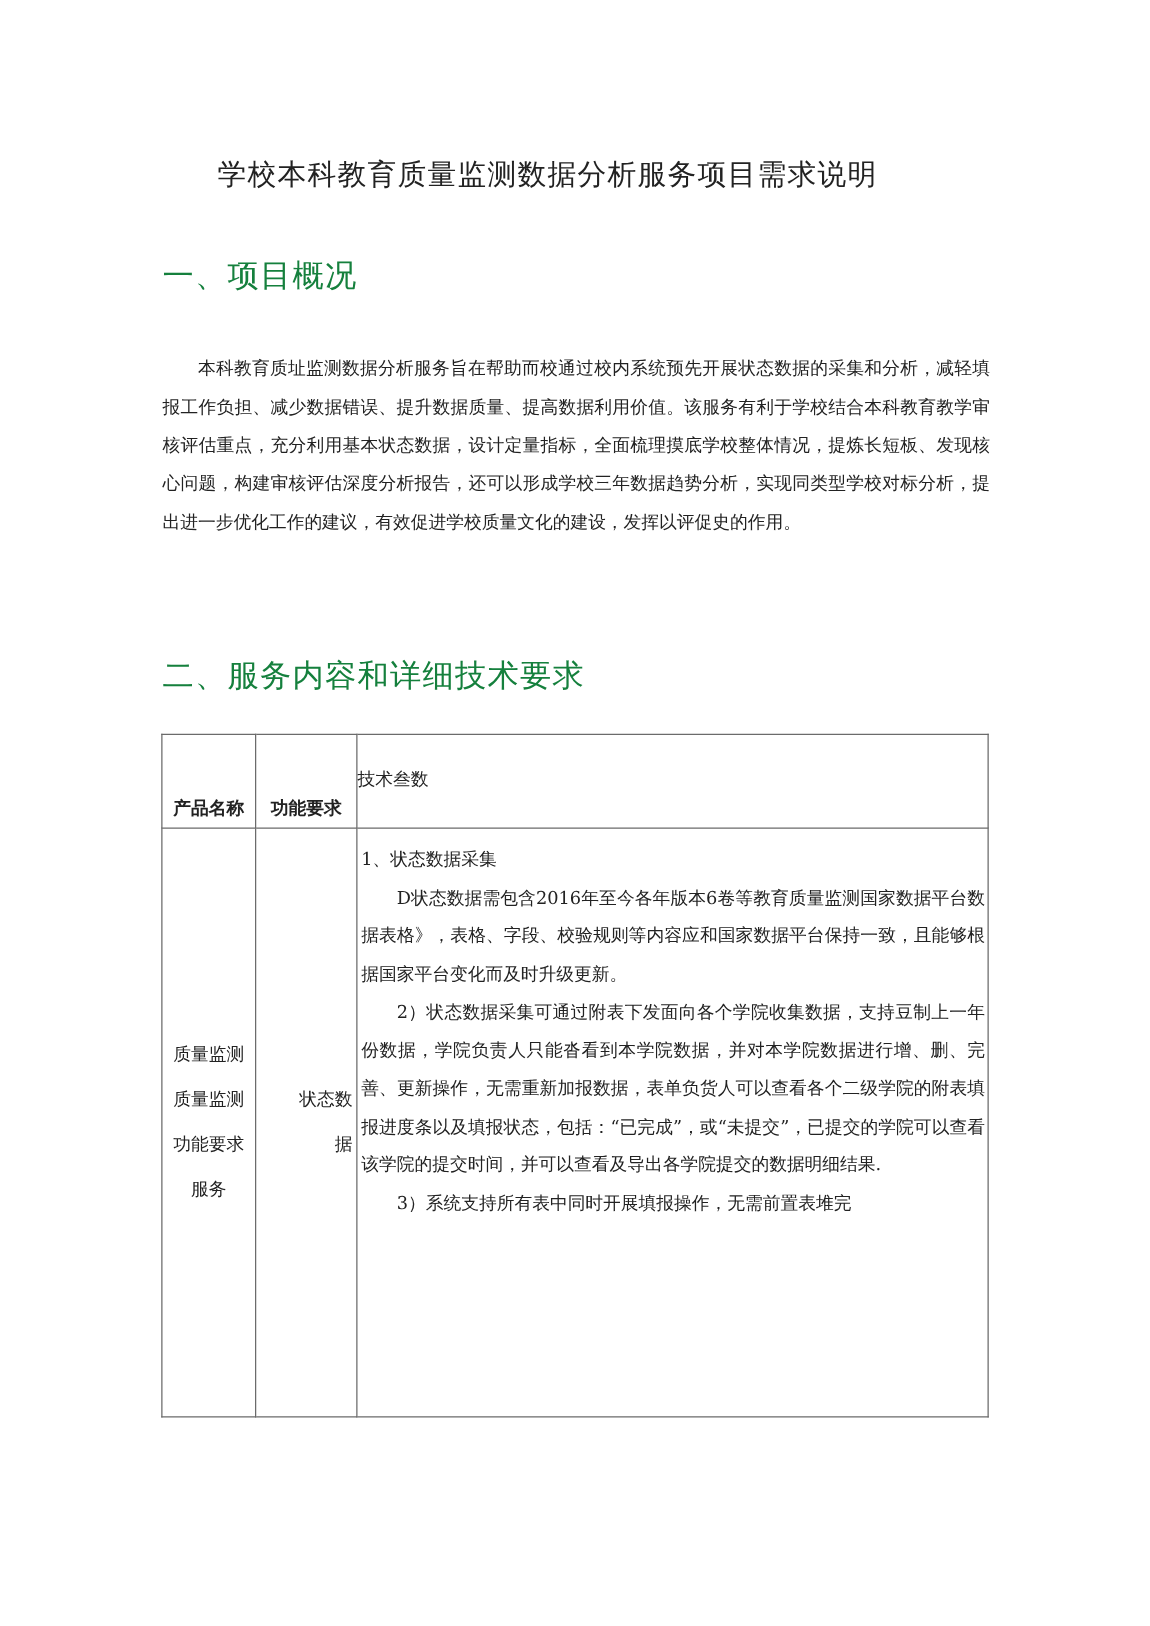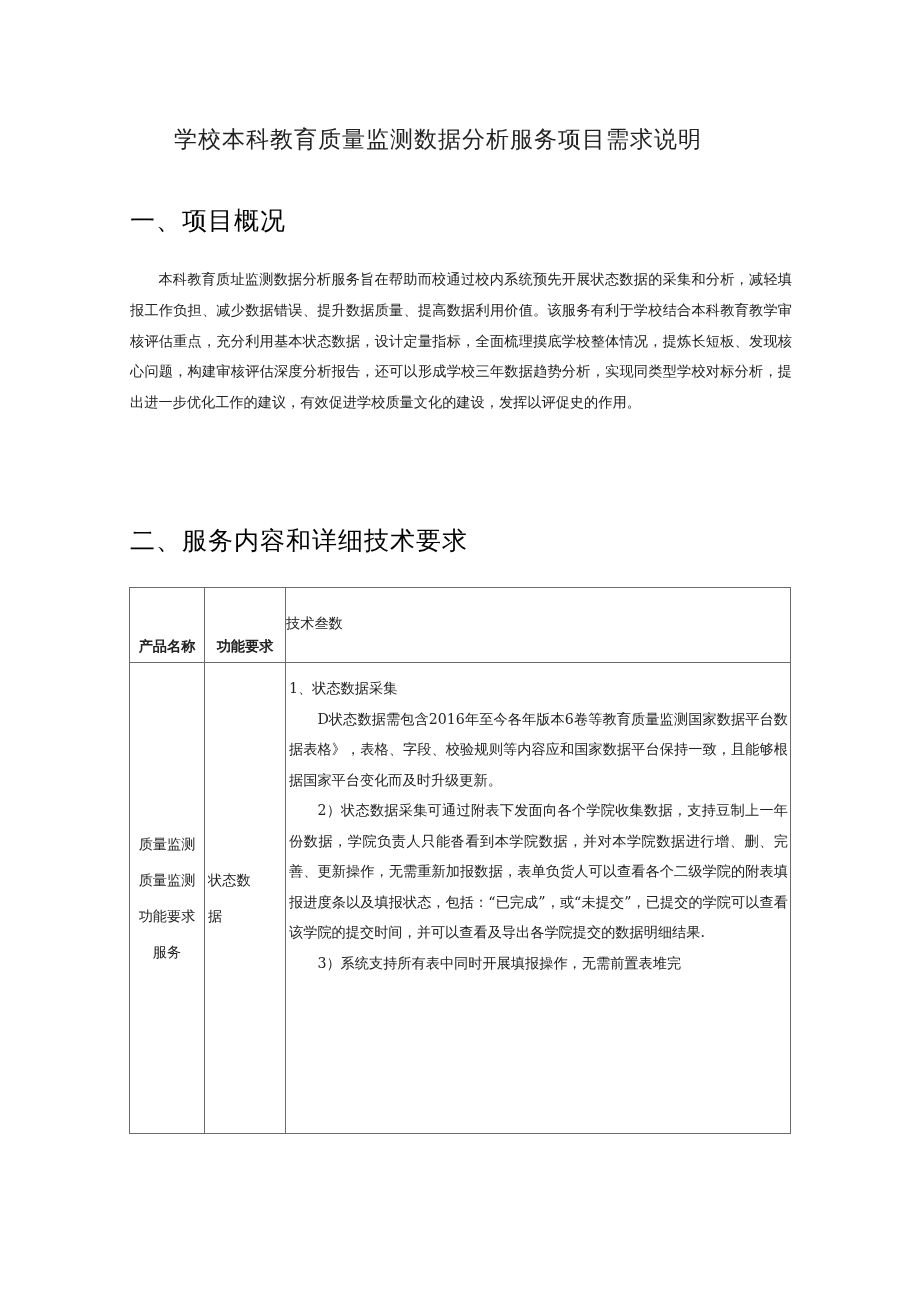--- a/index.html
+++ b/index.html
@@ -16,7 +16,7 @@
     }
     .h1 {
       position: absolute; left: 130px; font-size: 25px;
-      font-family: "DejaVu Sans", "Liberation Sans", sans-serif; color: #000000;
+      font-family: "DejaVu Sans", "Liberation Sans", sans-serif; color: #15803d;
       letter-spacing: 1px;
     }
     .para {

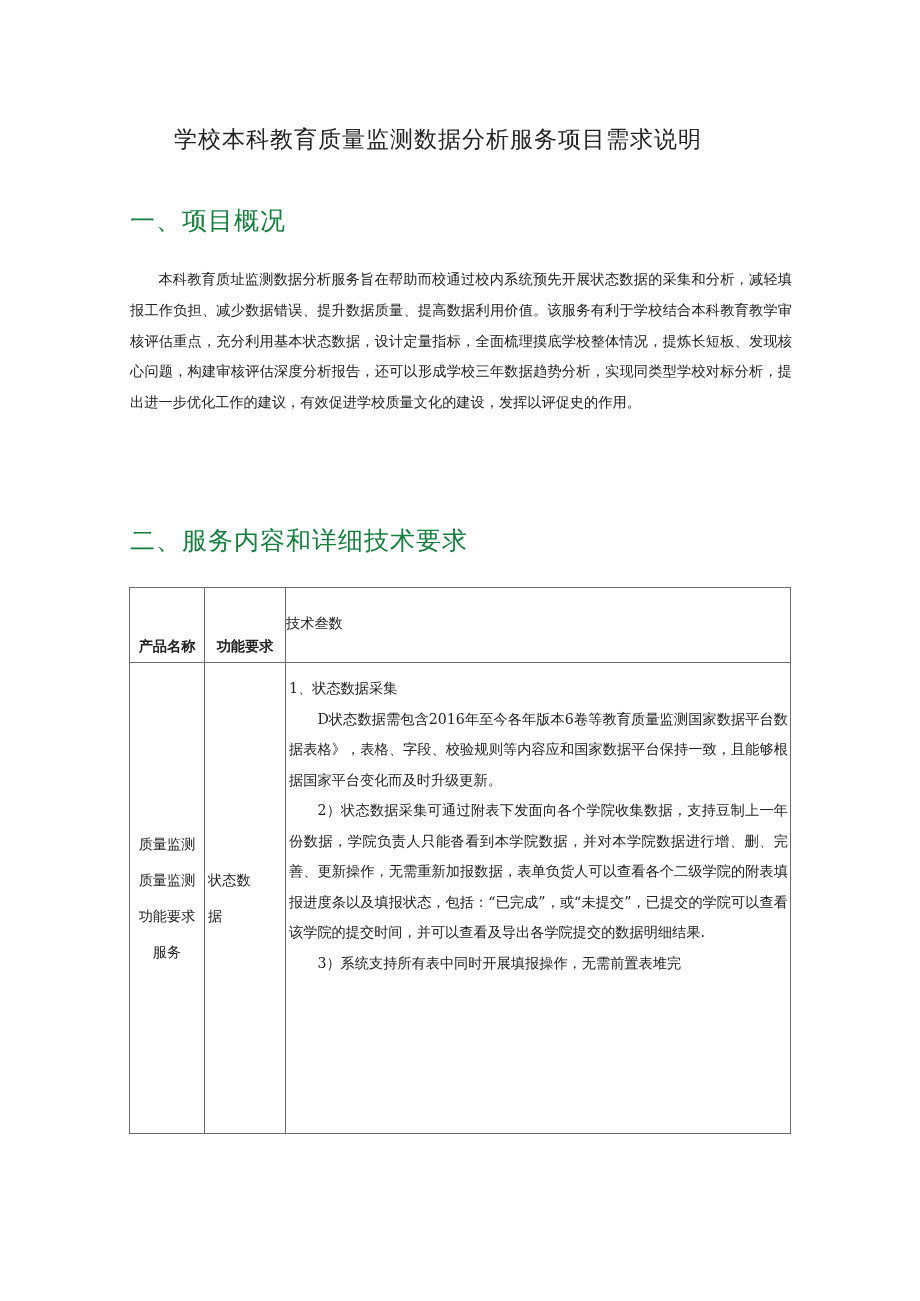--- a/index.html
+++ b/index.html
@@ -20,7 +20,7 @@
       letter-spacing: 1px;
     }
     .para {
-      position: absolute; left: 130px; width: 662px; top: 264px;
+      position: absolute; left: 130px; width: 662px; top: 280px;
       font-size: 14.2px; line-height: 30.8px; text-align: justify;
       text-indent: 2em; color: #222;
     }

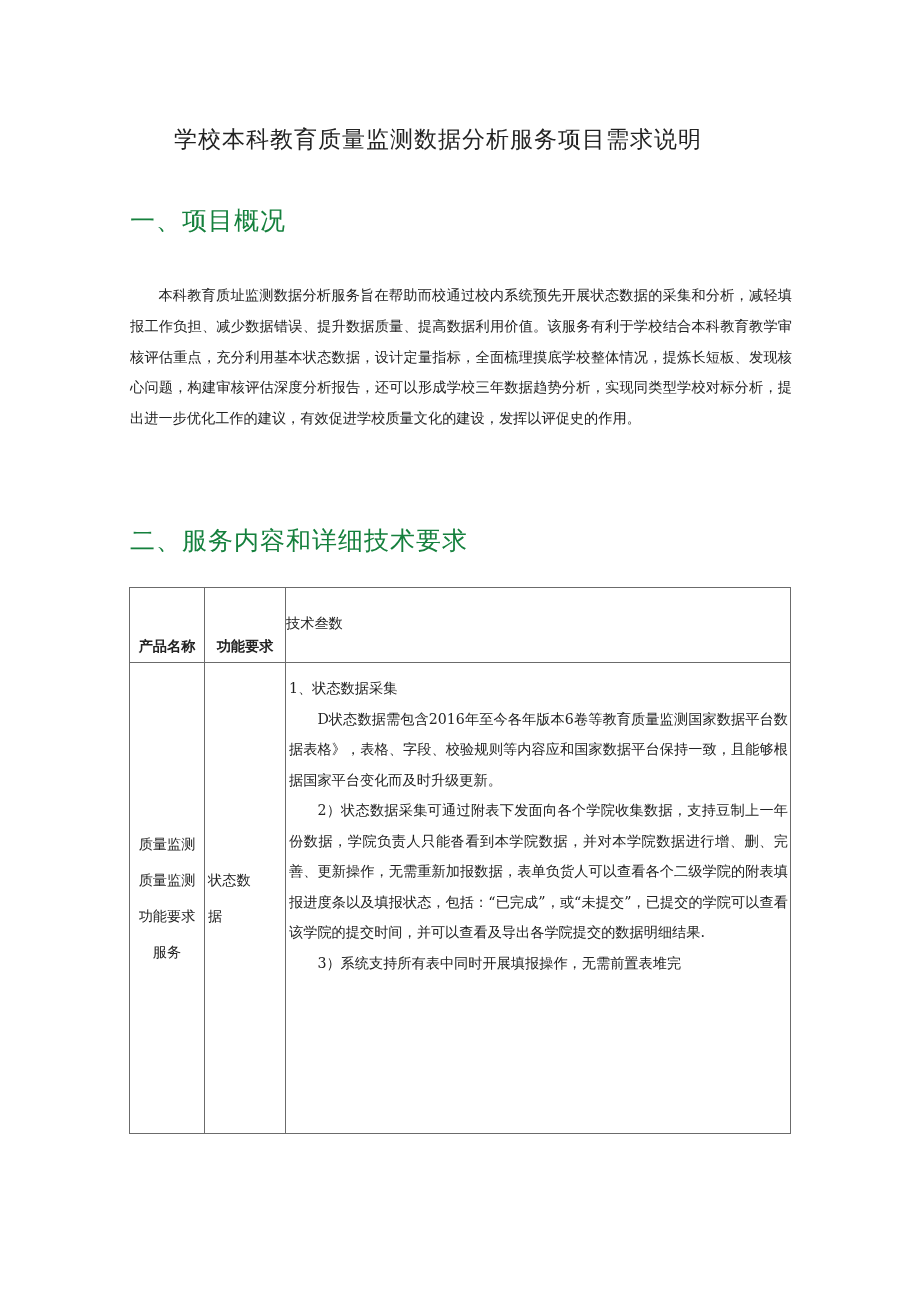--- a/index.html
+++ b/index.html
@@ -42,7 +42,7 @@
       padding: 0 4px !important;
     }
     .cell-func {
-      vertical-align: middle !important; line-height: 36px; padding: 0 3px !important;
+      vertical-align: middle !important; line-height: 36px; padding: 0 3px !important; text-align: right;
     }
     .cell-tech { padding: 10px 2px 0 3px !important; line-height: 30.5px; margin-left: 32px; }
     .cell-tech p { margin: 0; text-align: justify; }

